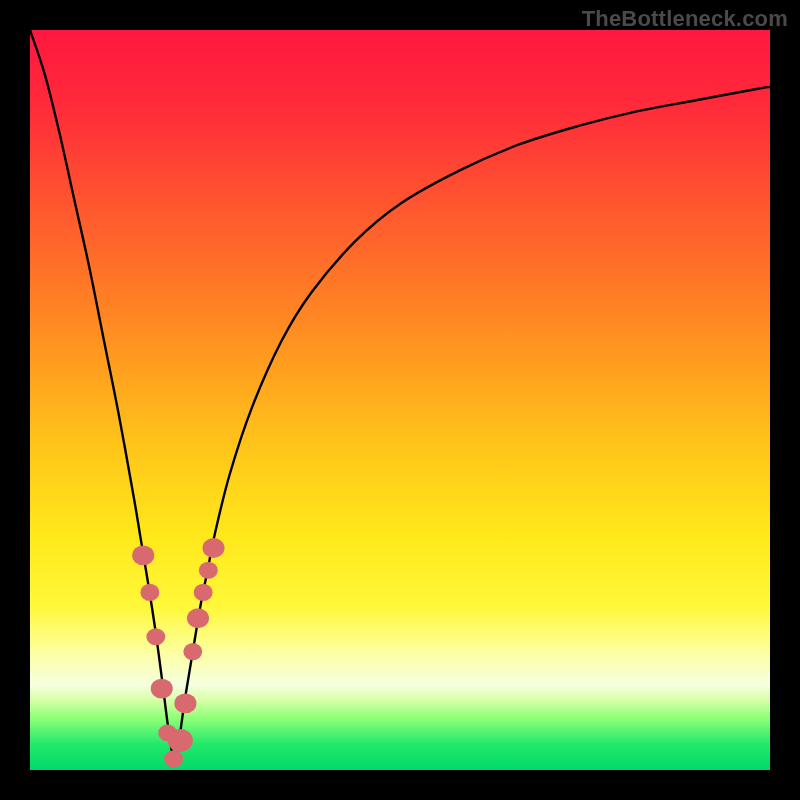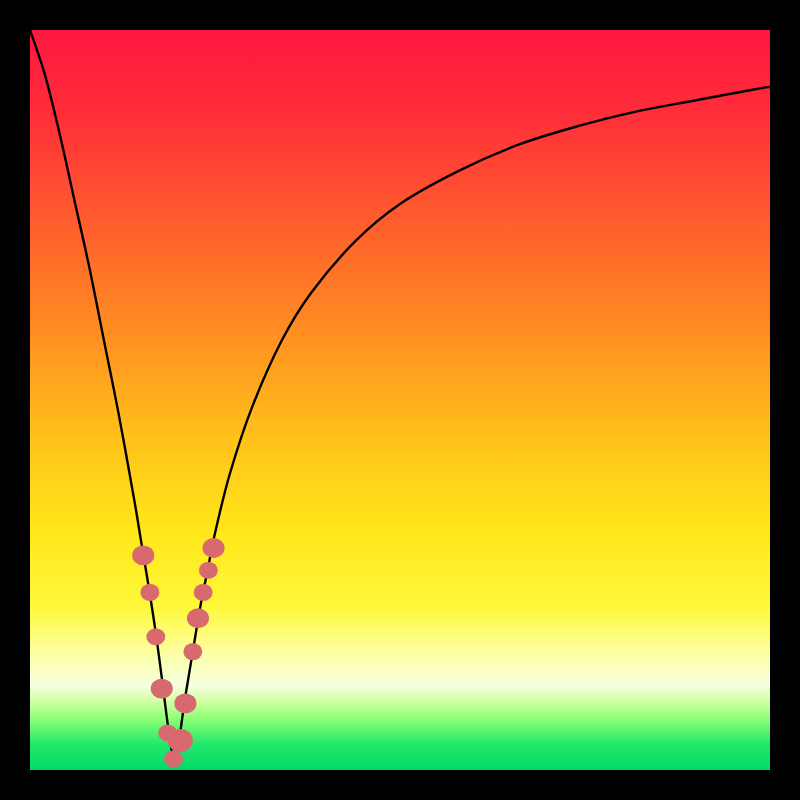--- a/index.html
+++ b/index.html
@@ -103,6 +103,7 @@
 
   </div>
 
+  <div class="watermark">TheBottleneck.com</div>
 
 </div>
 

